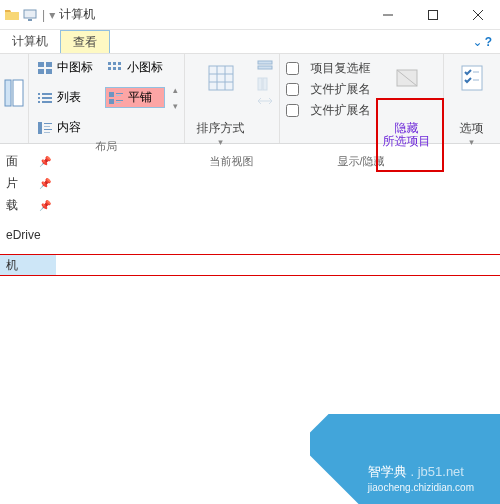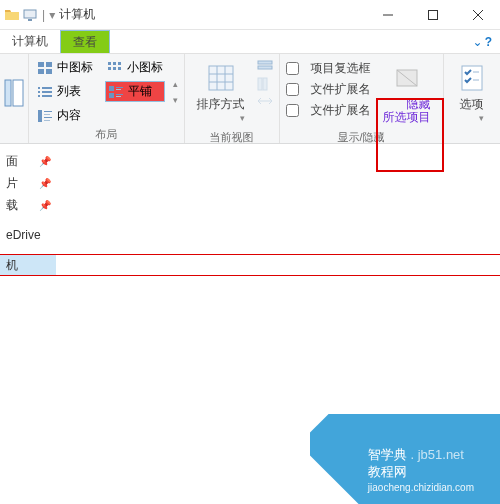--- a/index.html
+++ b/index.html
@@ -14,7 +14,7 @@
 
 .tabs { height: 24px; display: flex; align-items: stretch; background: #fff; border-bottom: 1px solid #e1e1e1; position: relative; }
 .tab { padding: 0 12px; display: flex; align-items: center; color: #444; }
-.tab.active { background: #84cc16; border: 1px solid #92c0e0; border-bottom: none; }
+.tab.active { background: #fef9c3; border: 1px solid #92c0e0; border-bottom: none; }
 .help-dd { margin-left: auto; display: flex; align-items: center; padding-right: 8px; color: #1979ca; gap: 2px; }
 
 .ribbon { background: #f5f6f7; border-bottom: 1px solid #dadbdc; display: flex; position: relative; height: 90px; }

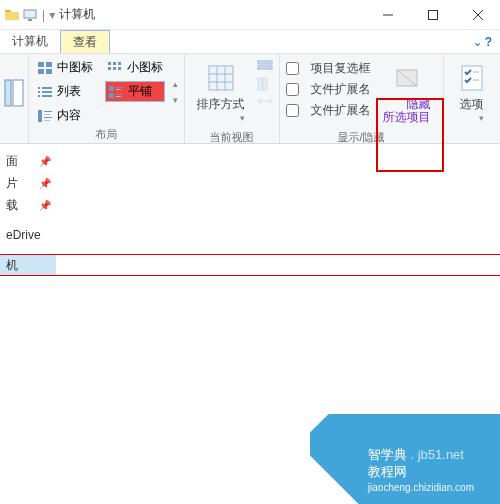--- a/index.html
+++ b/index.html
@@ -22,7 +22,7 @@
 .group-body { display: flex; gap: 6px; flex: 1; }
 .group-label { color: #6a6a6a; font-size: 11px; margin-top: 2px; }
 
-.layout-grid { display: grid; grid-template-columns: auto auto; gap: 4px 10px; }
+.layout-grid { display: grid; grid-template-columns: auto auto; gap: 10px 10px; }
 .layout-item { display: flex; align-items: center; gap: 4px; padding: 1px 2px; }
 .layout-item.sel { border: 1px solid #92c0e0; background: #ef4444; }
 .layout-icon { width: 16px; height: 14px; display: inline-flex; }

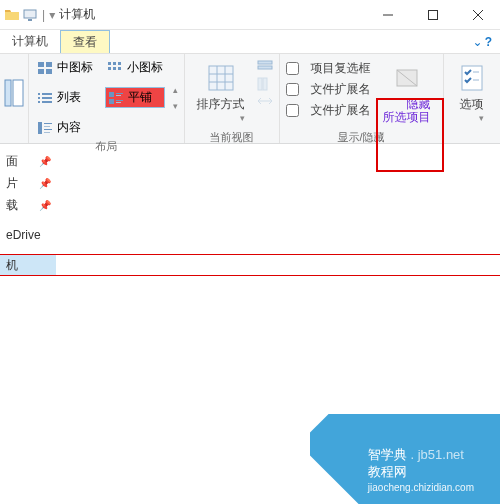--- a/index.html
+++ b/index.html
@@ -24,7 +24,7 @@
 
 .layout-grid { display: grid; grid-template-columns: auto auto; gap: 10px 10px; }
 .layout-item { display: flex; align-items: center; gap: 4px; padding: 1px 2px; }
-.layout-item.sel { border: 1px solid #92c0e0; background: #ef4444; }
+.layout-item.sel { border: 1px solid #92c0e0; background: #fca5a5; }
 .layout-icon { width: 16px; height: 14px; display: inline-flex; }
 
 .bigbtn { display: flex; flex-direction: column; align-items: center; justify-content: center; gap: 4px; padding: 4px 6px; color: #444; }

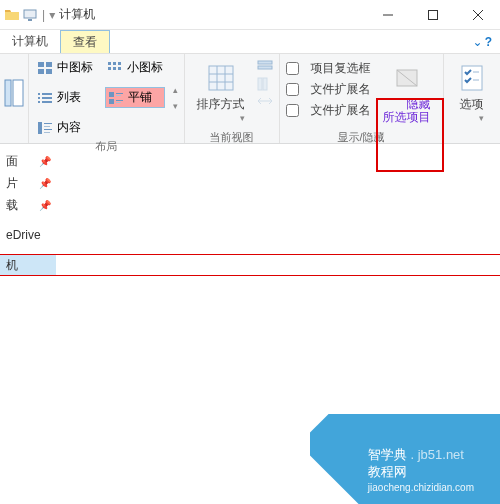--- a/index.html
+++ b/index.html
@@ -30,7 +30,7 @@
 .bigbtn { display: flex; flex-direction: column; align-items: center; justify-content: center; gap: 4px; padding: 4px 6px; color: #444; }
 .bigbtn.disabled { color: #6d28d9; }
 .bigbtn .icon { width: 32px; height: 32px; display: flex; align-items: center; justify-content: center; }
-.bigbtn .lbl { text-align: right; line-height: 1.1; }
+.bigbtn .lbl { text-align: center; line-height: 1.1; margin-top: 24px; }
 
 .checks { display: flex; flex-direction: column; gap: 4px; padding-top: 2px; }
 .check { display: flex; align-items: center; gap: 12px; color: #444; }

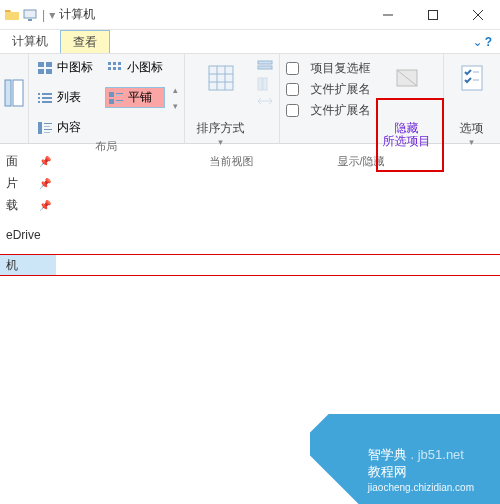--- a/index.html
+++ b/index.html
@@ -314,7 +314,6 @@
   <div class="wm-tri"></div>
   <div class="wm-txt">
     <div><span>智学典</span> <span style="opacity:.7">.</span> <span style="opacity:.7">jb51.net</span></div>
-    <div>教程网</div>
     <div class="small">jiaocheng.chizidian.com</div>
   </div>
 </div>

